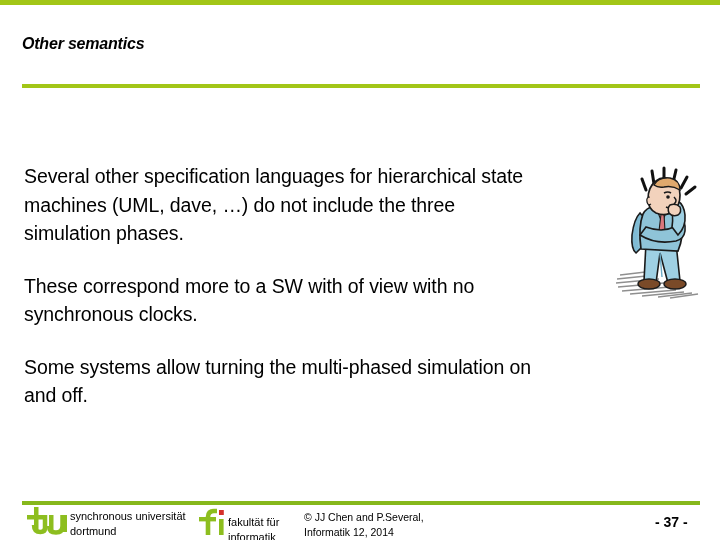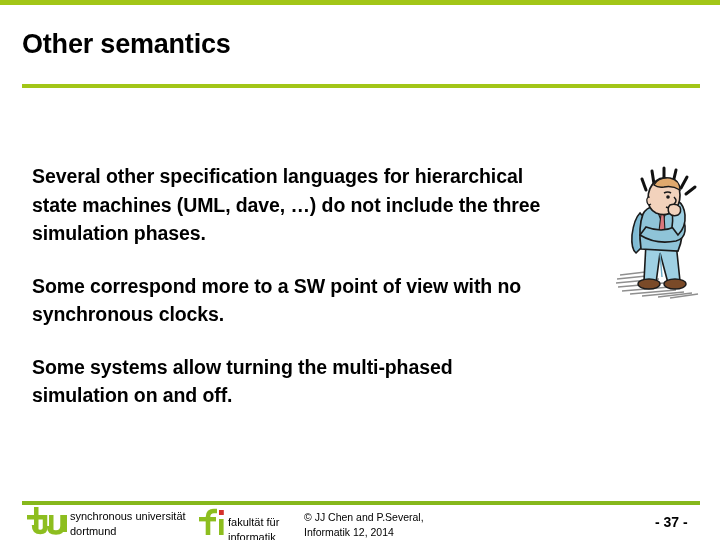--- a/index.html
+++ b/index.html
@@ -30,12 +30,13 @@
     position: absolute;
     left: 22px;
     top: 29px;
-    font-size: 27px;
+    font-size: 16px;
     font-weight: bold;
     color: #000000;
     letter-spacing: -0.2px;
     line-height: 30px;
     white-space: nowrap;
+    font-style: italic;
   }
 
   .title-rule {

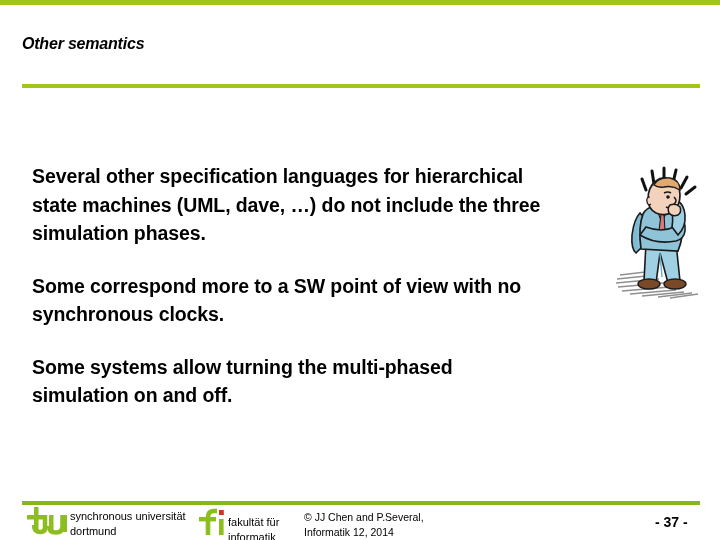--- a/index.html
+++ b/index.html
@@ -51,10 +51,9 @@
   
   .body-area {
     position: absolute;
-    left: 32px;
+    left: 24px;
     top: 162px;
     width: 520px;
-    font-weight: bold;
   }
   .para {
     font-size: 19.5px;

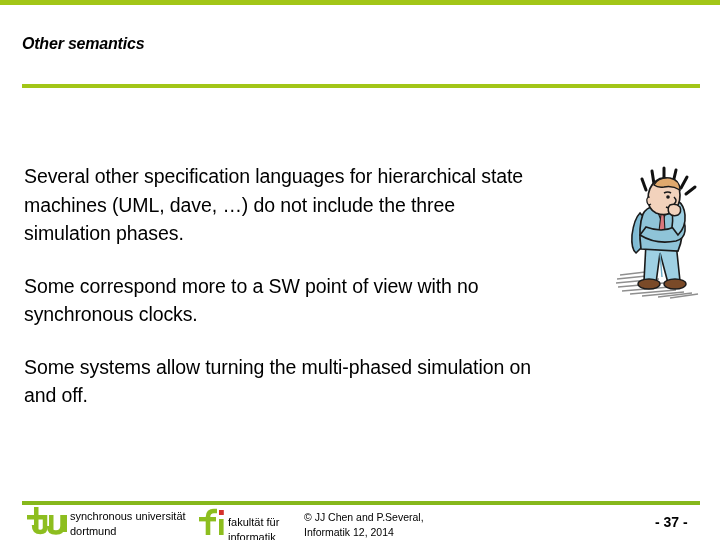--- a/index.html
+++ b/index.html
@@ -144,7 +144,7 @@
 
 <div class="body-area">
   <p class="para">Several other specification languages for hierarchical state machines (UML, dave, …) do not include the three simulation phases.</p>
-  <p class="para">Some correspond more to a SW point of view with no synchronous clocks.</p>
+  <p class="para">These correspond more to a SW with of view with no synchronous clocks.</p>
   <p class="para">Some systems allow turning the multi-phased simulation on and off.</p>
 </div>
 

